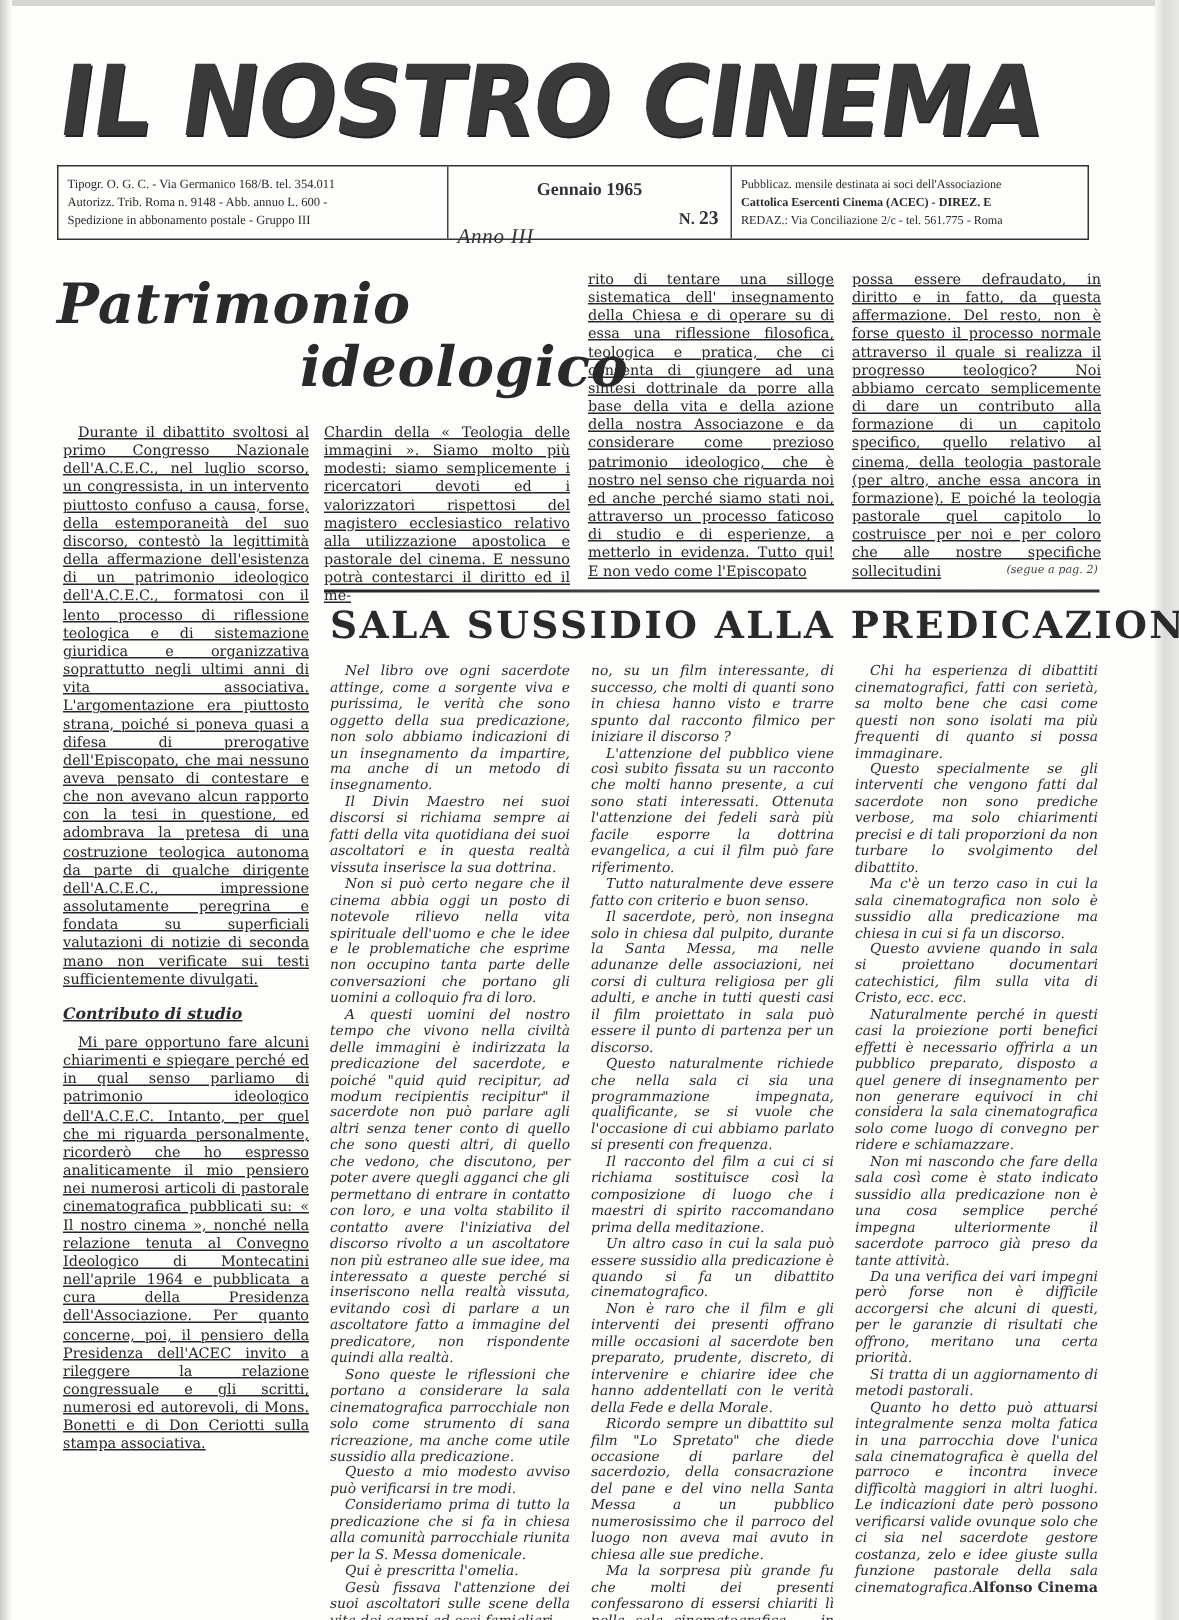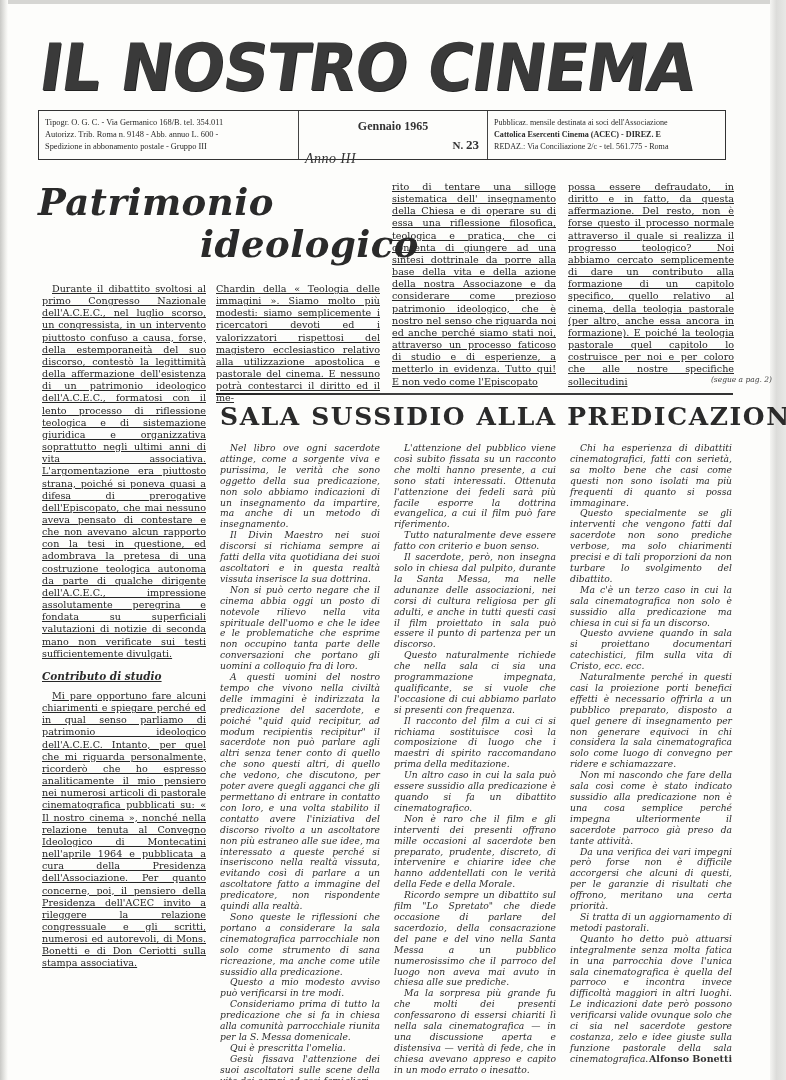--- a/index.html
+++ b/index.html
@@ -78,7 +78,7 @@
   }
   .cont-note {
     position: absolute; left: 600px; top: 375px; width: 132px; text-align: right;
-    font-family: "DejaVu Serif", serif; font-style: italic; font-size: 7.5px; color: #444; margin-left: 40px;
+    font-family: "DejaVu Serif", serif; font-style: italic; font-size: 7.5px; color: #444;
   }
   .rule {
     position: absolute; left: 216px; top: 393px; width: 517px; height: 2px;

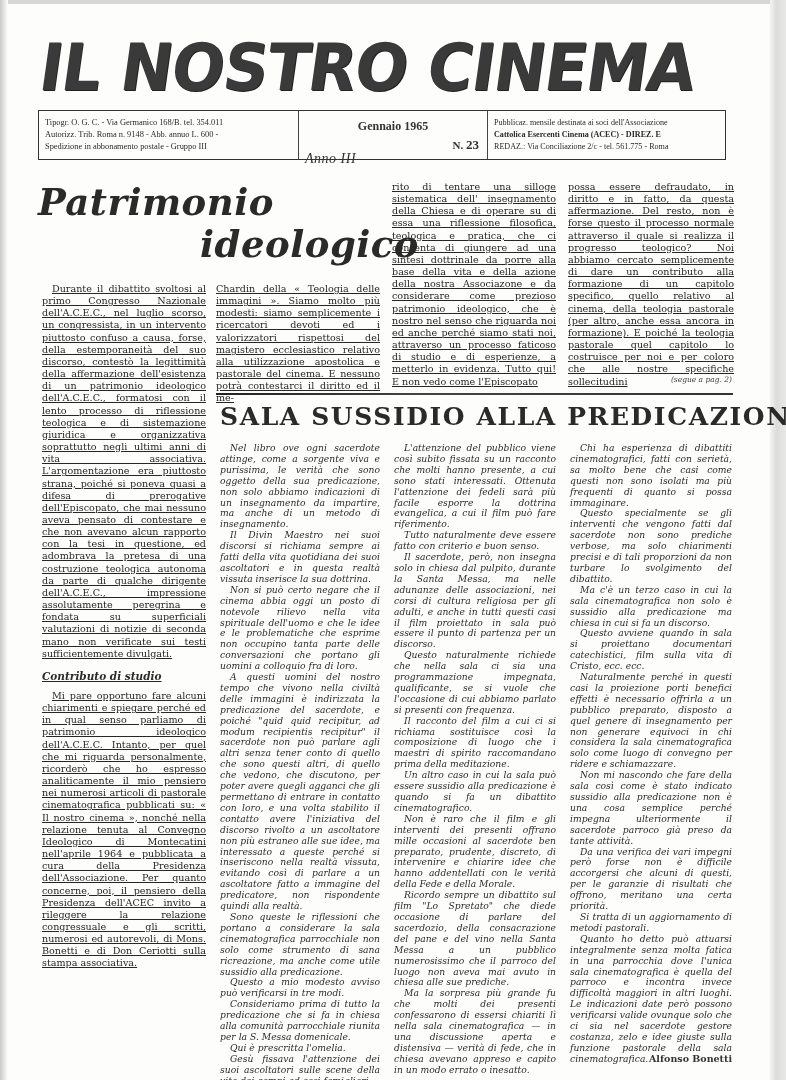--- a/index.html
+++ b/index.html
@@ -176,6 +176,7 @@
 </div>
 
 <div class="icol icol2">
+  <p class="noind">no, su un film interessante, di successo, che molti di quanti sono in chiesa hanno visto e trarre spunto dal racconto filmico per iniziare il discorso ?</p>
   <p>L'attenzione del pubblico viene così subito fissata su un racconto che molti hanno presente, a cui sono stati interessati. Ottenuta l'attenzione dei fedeli sarà più facile esporre la dottrina evangelica, a cui il film può fare riferimento.</p>
   <p>Tutto naturalmente deve essere fatto con criterio e buon senso.</p>
   <p>Il sacerdote, però, non insegna solo in chiesa dal pulpito, durante la Santa Messa, ma nelle adunanze delle associazioni, nei corsi di cultura religiosa per gli adulti, e anche in tutti questi casi il film proiettato in sala può essere il punto di partenza per un discorso.</p>

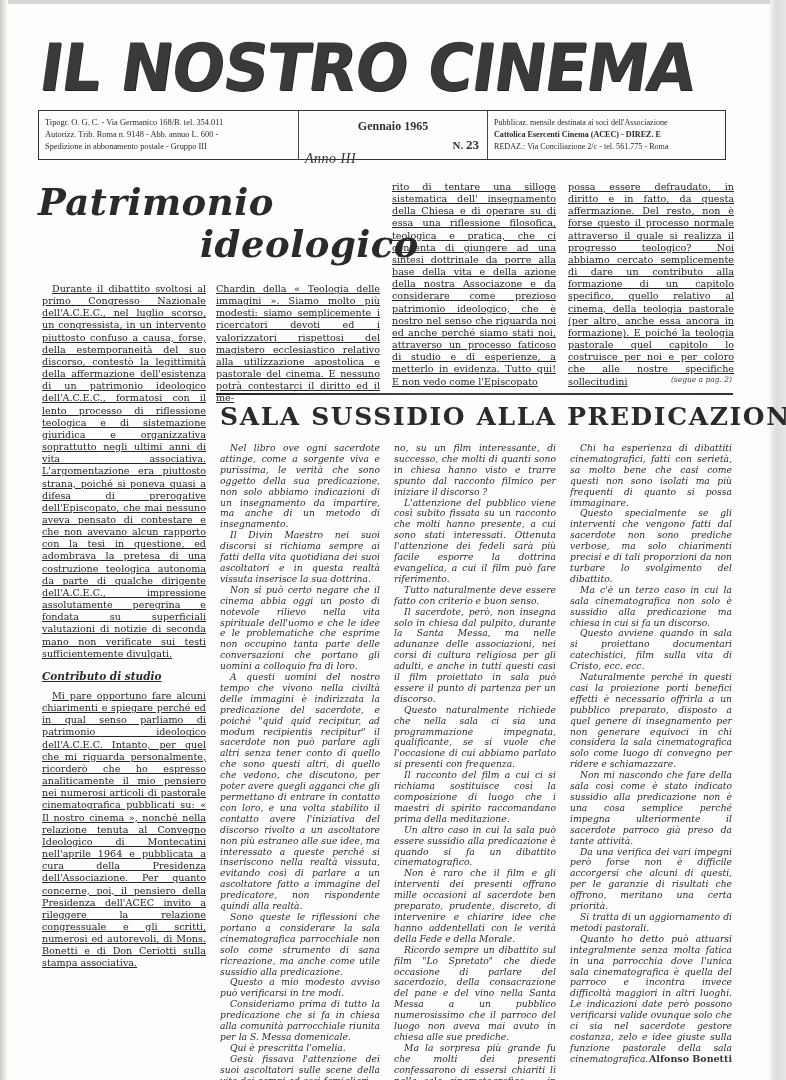--- a/index.html
+++ b/index.html
@@ -200,6 +200,6 @@
   <p>Quanto ho detto può attuarsi integralmente senza molta fatica in una parrocchia dove l'unica sala cinematografica è quella del parroco e incontra invece difficoltà maggiori in altri luoghi. Le indicazioni date però possono verificarsi valide ovunque solo che ci sia nel sacerdote gestore costanza, zelo e idee giuste sulla funzione pastorale della sala cinematografica.</p>
 </div>
 
-<div class="signature">Alfonso Bonetti</div>
+<div class="signature">Alfonso Cinema</div>
 
 </body></html>

